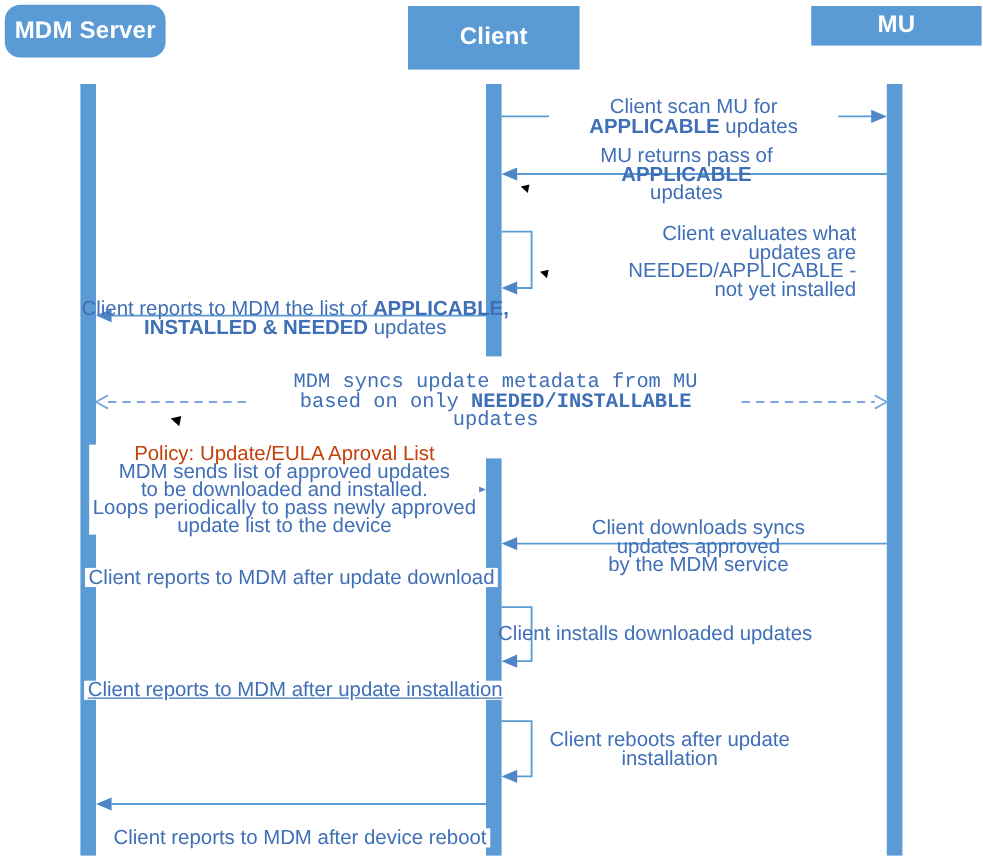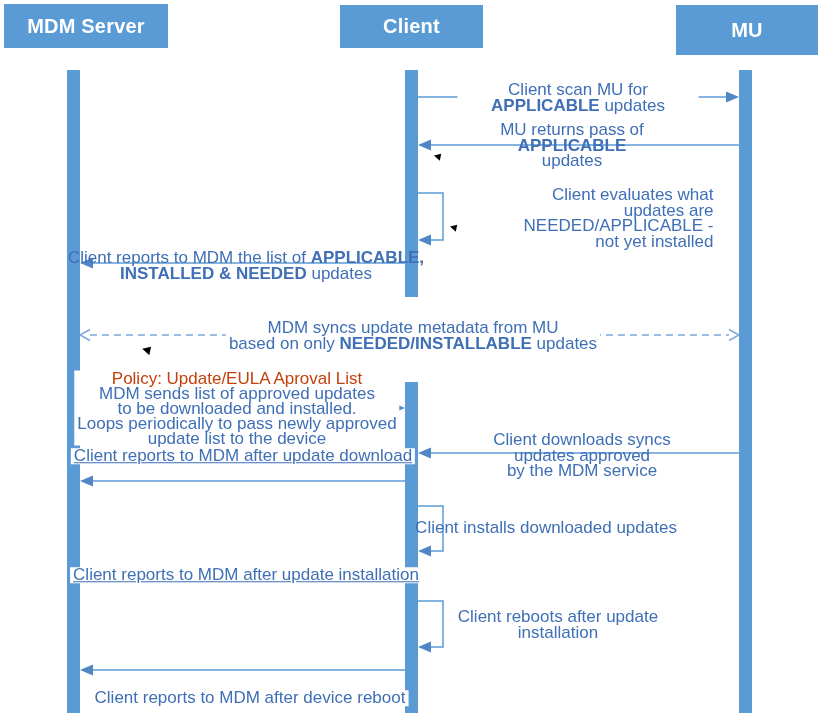--- a/index.html
+++ b/index.html
@@ -12,7 +12,7 @@
     font-weight:bold;font-size:20px;display:flex;align-items:center;justify-content:center;
     letter-spacing:0.2px;
   }
-  .actor-mdm{left:4px;top:4px;width:164px;}
+  .actor-mdm{left:4px;top:4px;width:134px;border-radius:13px;}
   .actor-client{left:340px;top:5px;width:143px;height:43px;}
   .actor-mu{left:676px;top:5px;width:142px;height:50px;}
 

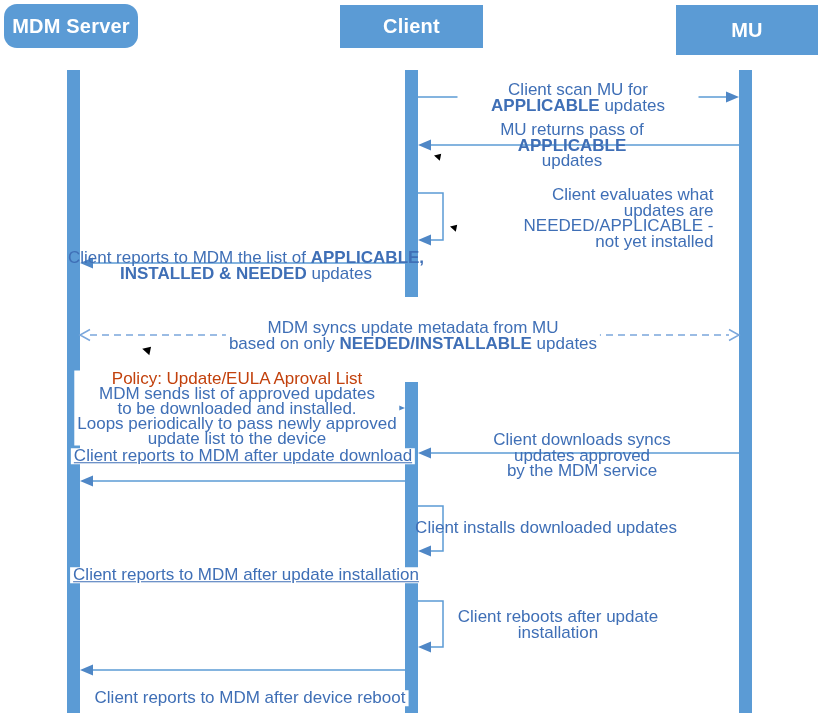--- a/index.html
+++ b/index.html
@@ -13,7 +13,7 @@
     letter-spacing:0.2px;
   }
   .actor-mdm{left:4px;top:4px;width:134px;border-radius:13px;}
-  .actor-client{left:340px;top:5px;width:143px;height:43px;}
+  .actor-client{left:340px;top:5px;width:143px;height:53px;}
   .actor-mu{left:676px;top:5px;width:142px;height:50px;}
 
   

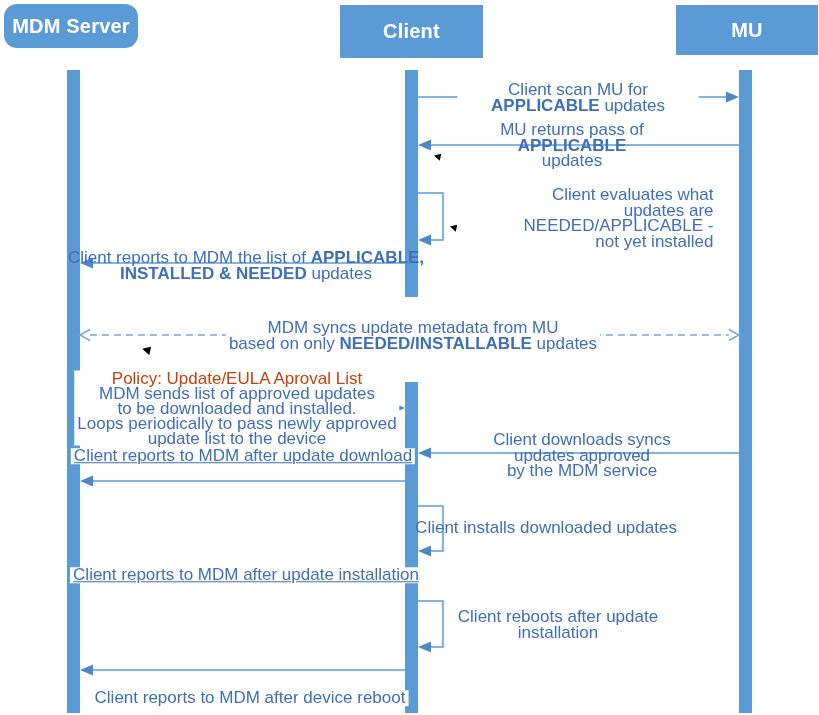--- a/index.html
+++ b/index.html
@@ -14,7 +14,7 @@
   }
   .actor-mdm{left:4px;top:4px;width:134px;border-radius:13px;}
   .actor-client{left:340px;top:5px;width:143px;height:53px;}
-  .actor-mu{left:676px;top:5px;width:142px;height:50px;}
+  .actor-mu{left:676px;top:5px;width:142px;height:33px;}
 
   
   .lifeline{position:absolute;width:13px;background:#5b9bd5;}

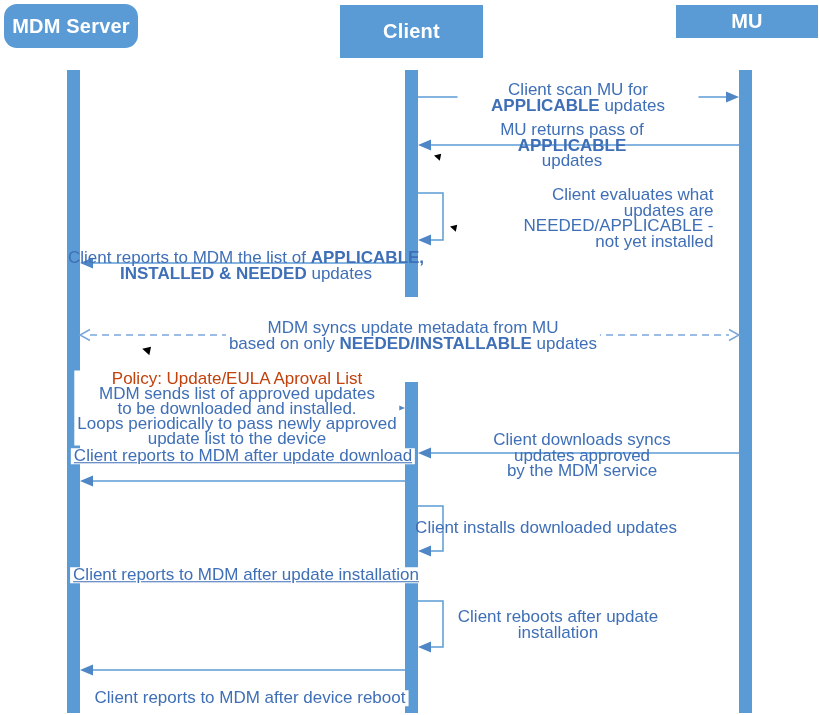--- a/index.html
+++ b/index.html
@@ -44,7 +44,7 @@
   .m2{left:572px;top:145px;}
   .m3{left:608px;top:218px;text-align:right;}
   .m4{left:246px;top:265px;}
-  .m5{left:413px;top:335px;}
+  .m5{left:413px;top:335px;font-family:Liberation Mono, monospace;}
   .m6{left:237px;top:408px;line-height:15px;}
   .m7{left:582px;top:455px;}
   .m8{left:243px;top:456px;text-decoration:underline;}

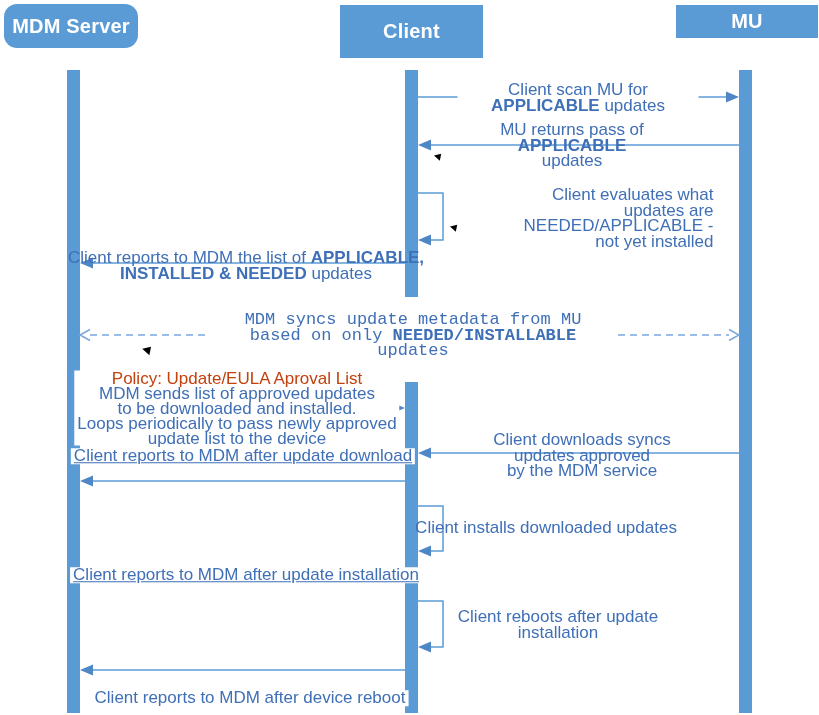--- a/index.html
+++ b/index.html
@@ -47,7 +47,7 @@
   .m5{left:413px;top:335px;font-family:Liberation Mono, monospace;}
   .m6{left:237px;top:408px;line-height:15px;}
   .m7{left:582px;top:455px;}
-  .m8{left:243px;top:456px;text-decoration:underline;}
+  .m8{left:243px;top:481px;}
   .m9{left:546px;top:528px;}
   .m10{left:246px;top:575px;text-decoration:underline;}
   .m11{left:558px;top:624px;}

